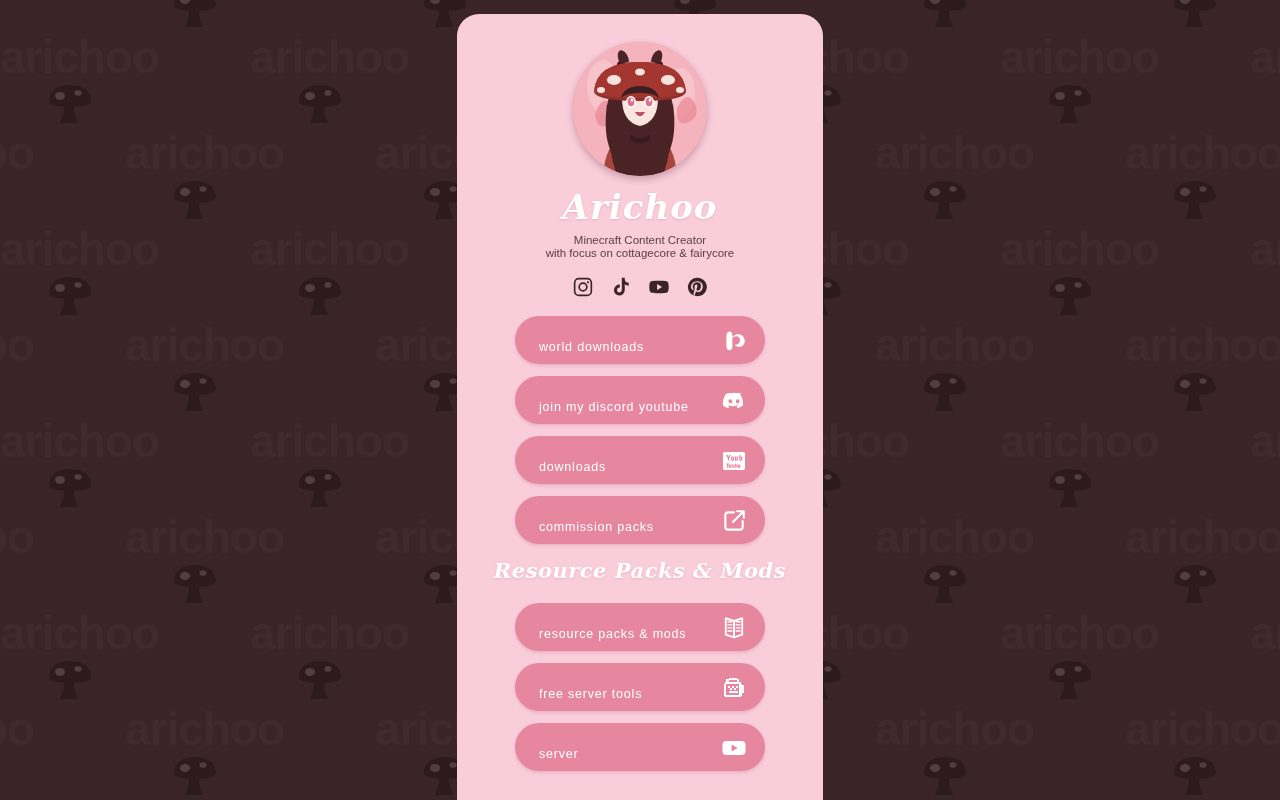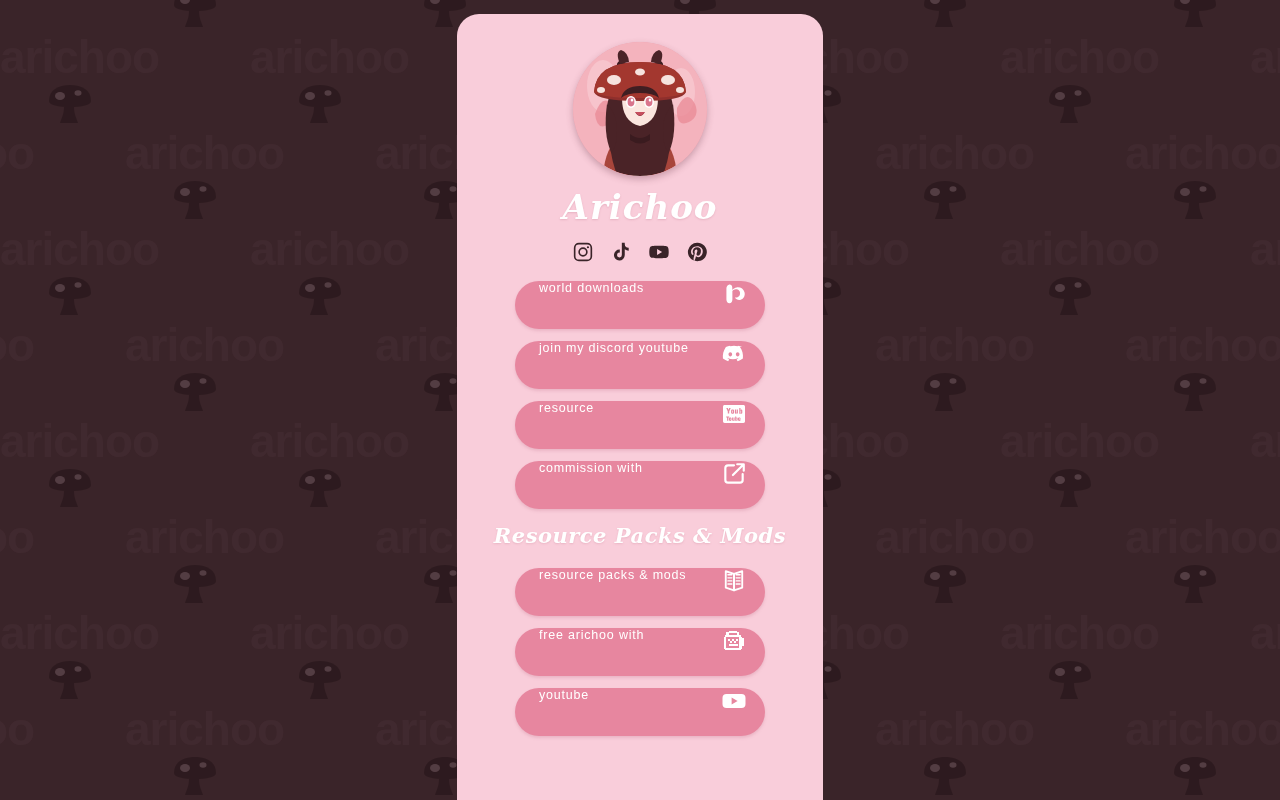--- a/index.html
+++ b/index.html
@@ -552,6 +552,10 @@
 
   <div id="display-name">Arichoo</div>
 
+  <div id="tagline">
+    <span class="l1">Minecraft Content Creator</span>
+    <span class="l2">with focus on cottagecore &amp; fairycore</span>
+  </div>
 
   <div id="social-row">
     <div class="social-icon" title="instagram">

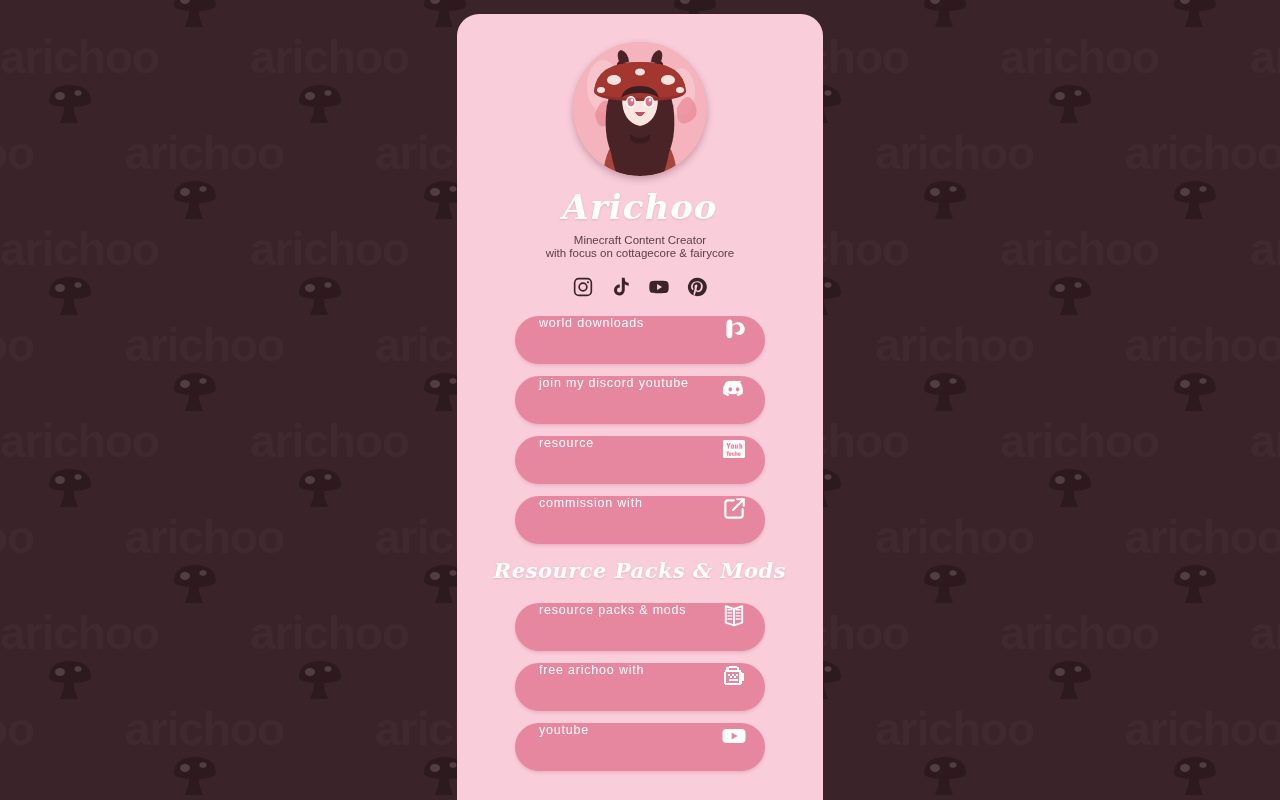--- a/index.html
+++ b/index.html
@@ -121,9 +121,9 @@
     background: #e7869f;
     border-radius: 24px;
     display: flex;
-    align-items: flex-start;
+    align-items: flex-end;
     justify-content: space-between;
-    padding: 0 18px 0 24px;
+    padding: 0 18px 10px 24px;
     cursor: pointer;
     box-shadow: 0 2px 3px rgba(190, 110, 135, 0.25);
   }

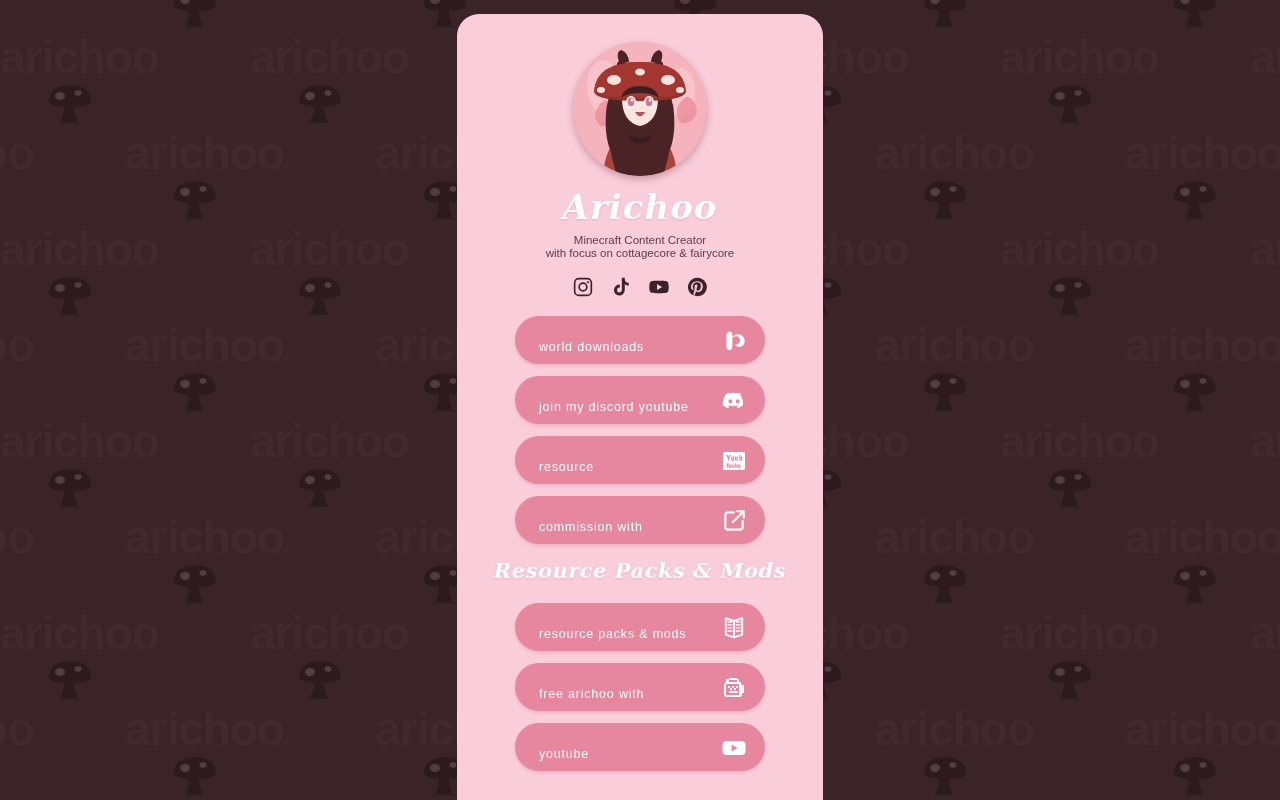--- a/index.html
+++ b/index.html
@@ -601,7 +601,7 @@
     </div>
 
     <div class="link-btn">
-      <span class="link-label">resource</span>
+      <span class="link-label">downloads</span>
       <span class="link-icon">
         <svg viewBox="0 0 26 26" aria-hidden="true">
           <path d="M3.6 4.1h18.8c.9 0 1.6.7 1.6 1.6v14.6c0 .9-.7 1.6-1.6 1.6H3.6c-.9 0-1.6-.7-1.6-1.6V5.7c0-.9.7-1.6 1.6-1.6z" fill="#ffffff"></path>

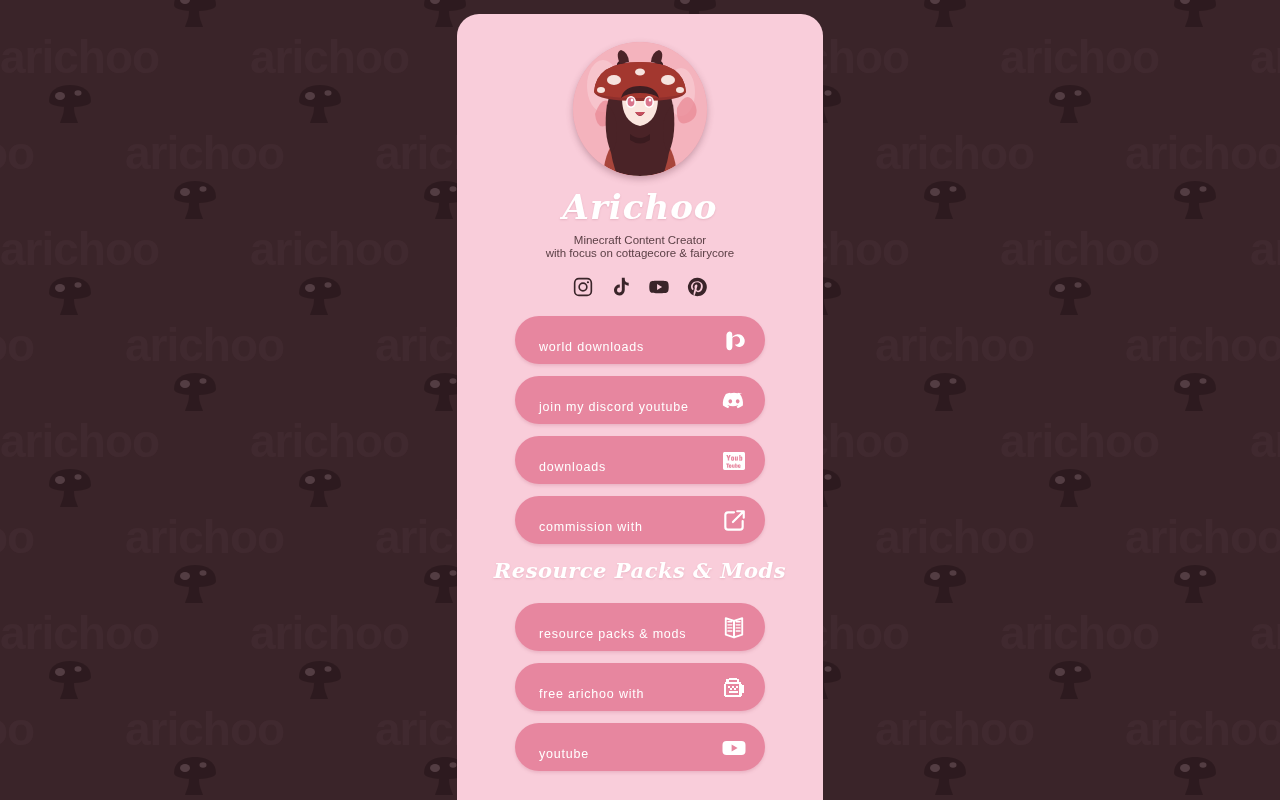--- a/index.html
+++ b/index.html
@@ -624,7 +624,7 @@
     </div>
 
     <div class="link-btn">
-      <span class="link-label">commission with</span>
+      <span class="link-label">commission packs</span>
       <span class="link-icon">
         <svg viewBox="0 0 24 24" aria-hidden="true">
           <path fill="none" stroke="#ffffff" stroke-width="2" stroke-linecap="round" stroke-linejoin="round" d="M12 4H6.5A2.5 2.5 0 0 0 4 6.5v11A2.5 2.5 0 0 0 6.5 20h11a2.5 2.5 0 0 0 2.5-2.5V12"></path>

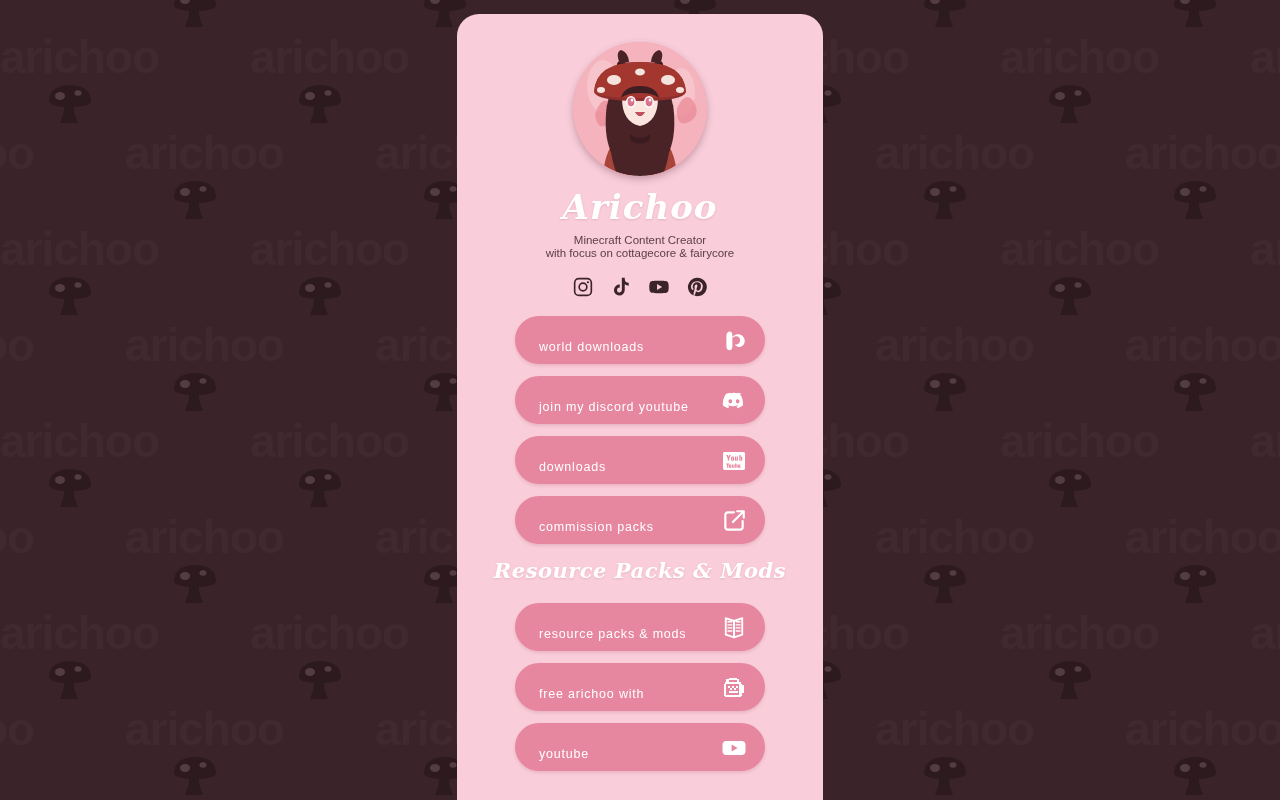--- a/index.html
+++ b/index.html
@@ -650,7 +650,7 @@
     </div>
 
     <div class="link-btn">
-      <span class="link-label">free arichoo with</span>
+      <span class="link-label">free server tools</span>
       <span class="link-icon">
         <svg viewBox="0 0 24 24" shape-rendering="crispEdges" aria-hidden="true">
           <g fill="#ffffff">

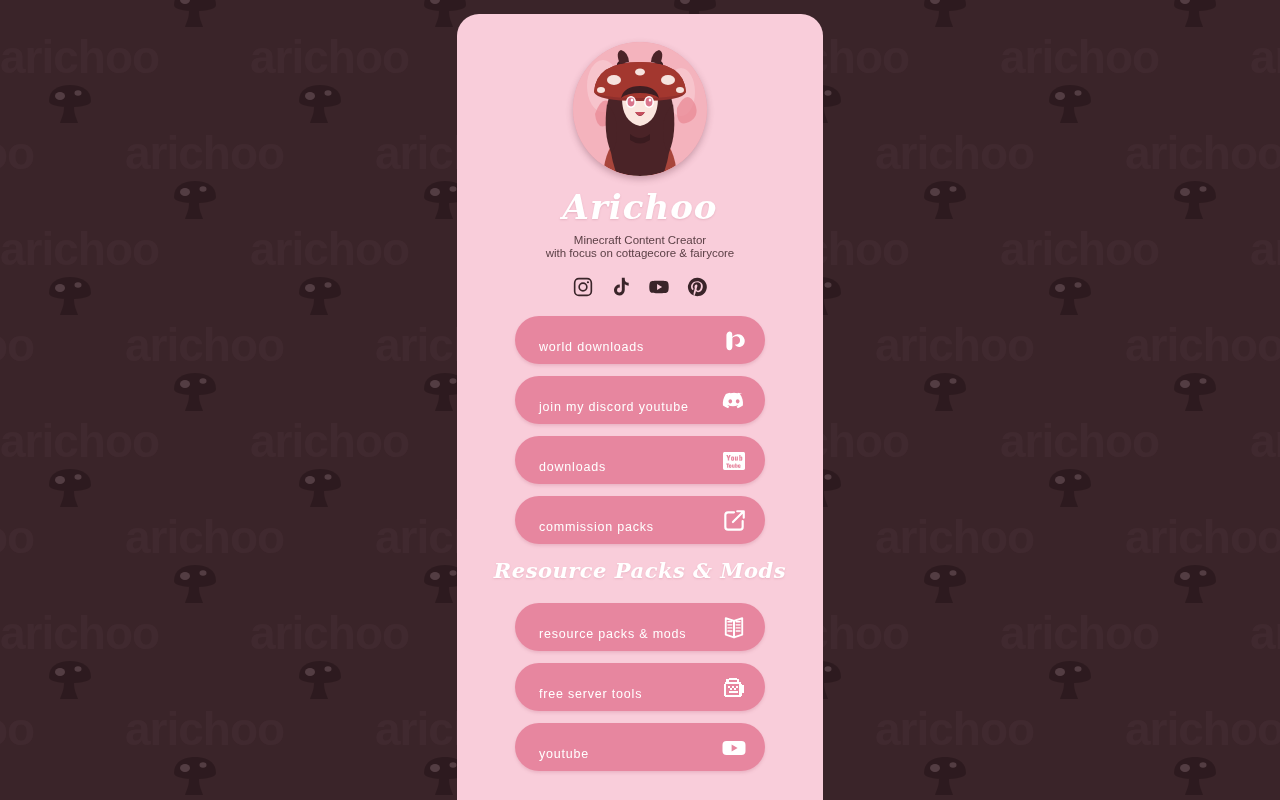--- a/index.html
+++ b/index.html
@@ -677,7 +677,7 @@
 
   <div>
     <div class="link-btn">
-      <span class="link-label">youtube</span>
+      <span class="link-label">server</span>
       <span class="link-icon">
         <svg viewBox="0 0 26 26" aria-hidden="true">
           <rect x="1.5" y="6" width="23" height="14" rx="4" fill="#ffffff"></rect>

